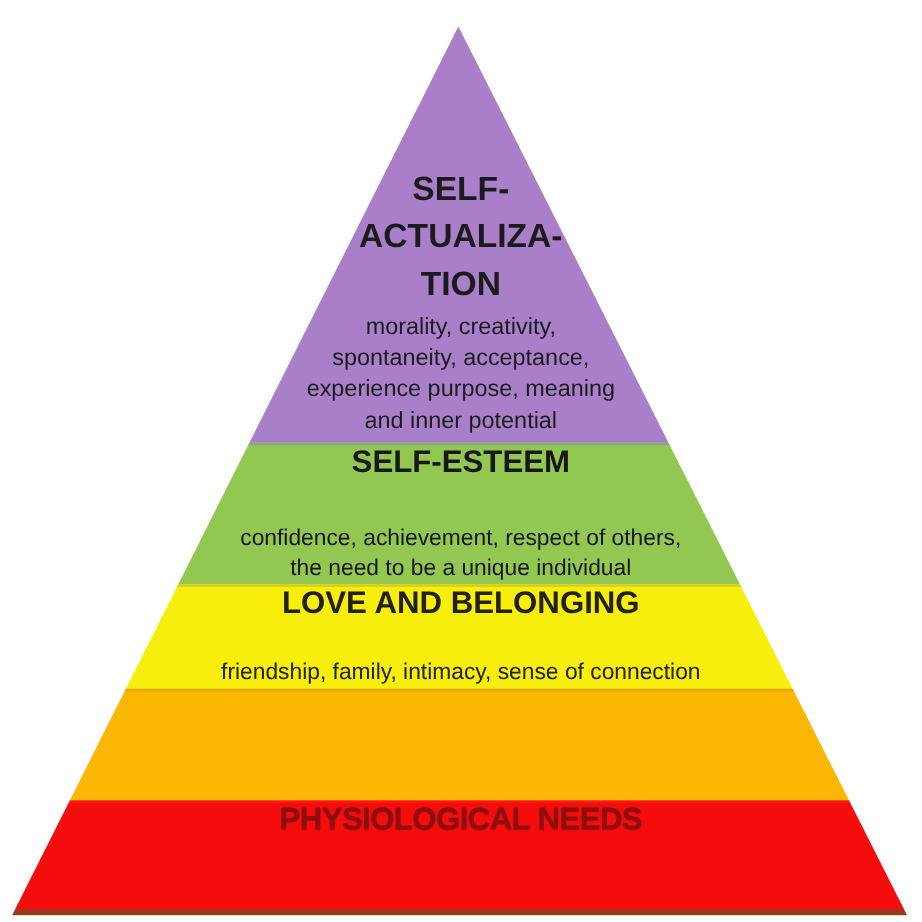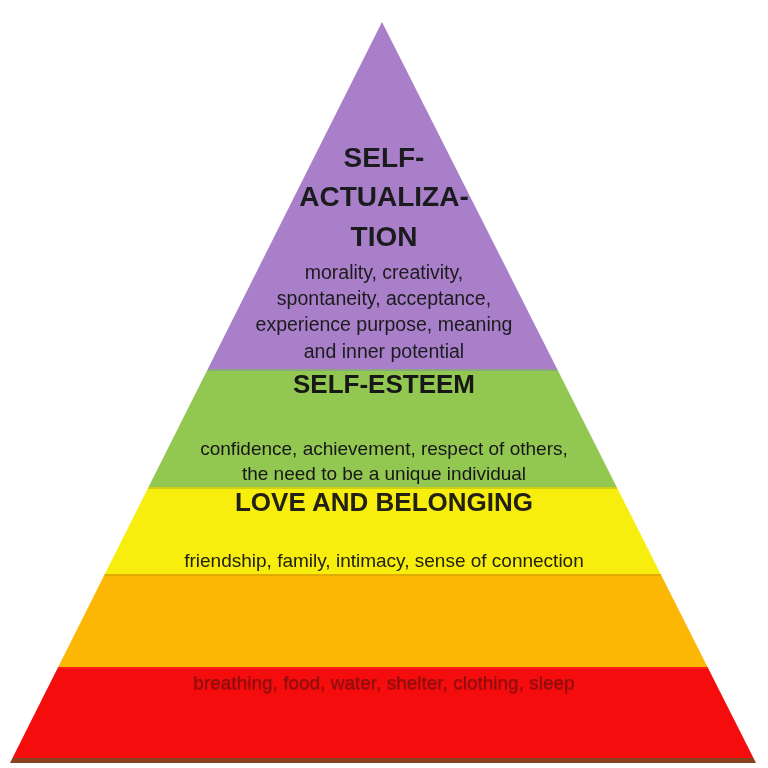--- a/index.html
+++ b/index.html
@@ -112,6 +112,7 @@
 
 
     <div class="label label-4" style="color: rgb(140, 15, 16);">
+      <h2 class="lvl-title">PHYSIOLOGICAL NEEDS</h2>
       <p class="lvl-desc">breathing, food, water, shelter, clothing, sleep</p>
     </div>
 

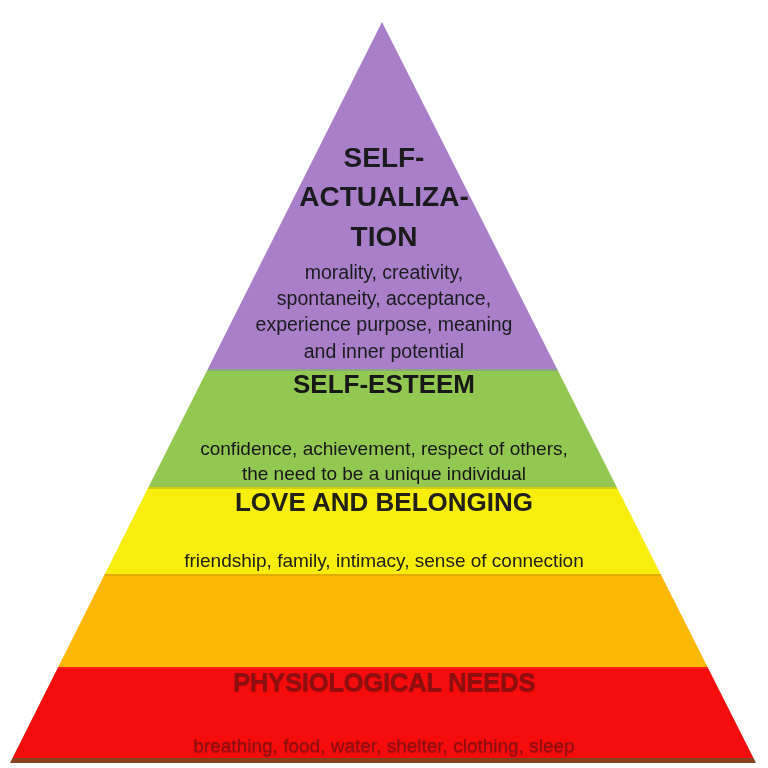--- a/index.html
+++ b/index.html
@@ -113,7 +113,6 @@
 
     <div class="label label-4" style="color: rgb(140, 15, 16);">
       <h2 class="lvl-title">PHYSIOLOGICAL NEEDS</h2>
-      <p class="lvl-desc">breathing, food, water, shelter, clothing, sleep</p>
     </div>
 
   </div>

